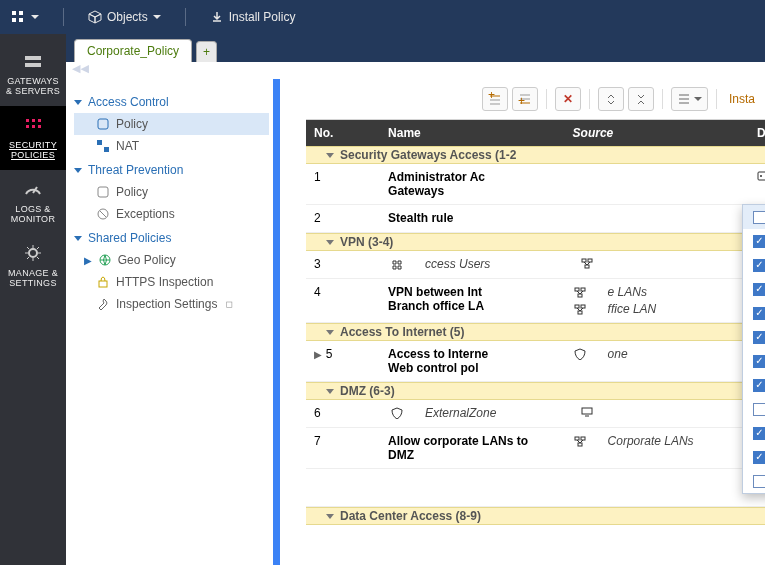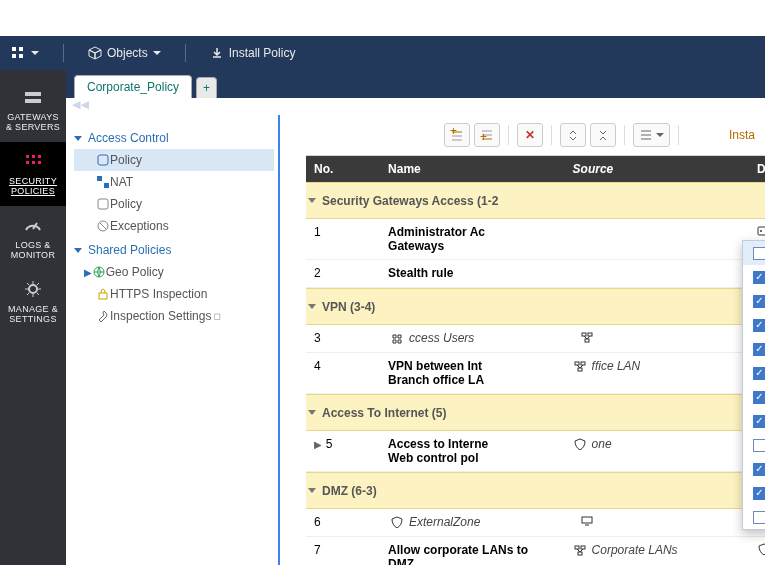--- a/index.html
+++ b/index.html
@@ -5,7 +5,7 @@
 * { box-sizing: border-box; margin: 0; padding: 0; font-family: "Segoe UI", Tahoma, sans-serif; font-size: 12px; }
 html, body { width: 765px; height: 565px; overflow: hidden; background: #fff; }
 .root { display: flex; flex-direction: column; width: 100%; height: 100%; }
-.topbar { height: 34px; background: #23395b; color: #fff; display: flex; align-items: center; padding: 13px 10px; gap: 24px; margin-top: 36px; }
+.topbar { height: 34px; background: #23395b; color: #fff; display: flex; align-items: center; padding: 13px 10px; gap: 24px; }
 .topbar .btn { display: flex; align-items: center; gap: 5px; color: #e8e8e8; cursor: pointer; }
 .caret-dn { width:0;height:0;border-left:4px solid transparent;border-right:4px solid transparent;border-top:4px solid #e8e8e8; }
 

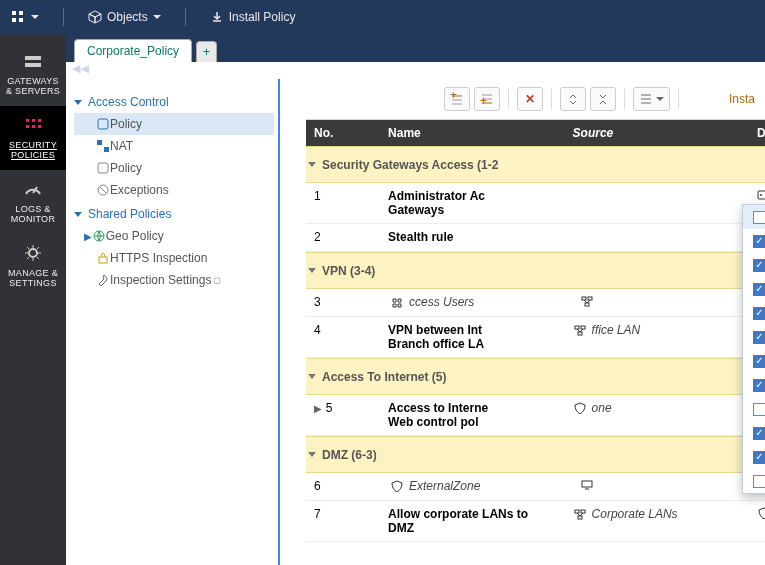--- a/index.html
+++ b/index.html
@@ -20,7 +20,7 @@
 .content { flex:1; display:flex; flex-direction:column; min-width:0; }
 
 .tabstrip { height: 28px; background: #23395b; display:flex; align-items:flex-end; padding-left:8px; position: relative; }
-.tab { background:#fff; border:1px solid #aaa; border-bottom:none; border-radius:4px 4px 0 0; padding:4px 12px; margin-right:4px; font-size:12px; color:#0f766e; display:flex;align-items:center;gap:6px;}
+.tab { background:#fff; border:1px solid #aaa; border-bottom:none; border-radius:4px 4px 0 0; padding:4px 12px; margin-right:4px; font-size:12px; color:#4d7c0f; display:flex;align-items:center;gap:6px;}
 .tab.add { padding:3px 6px; background:#e9e9e9; cursor:pointer;}
 .collapse-hint { color:#cfd6e6; font-size:11px; margin-left:6px; padding-bottom:4px;cursor:pointer;}
 

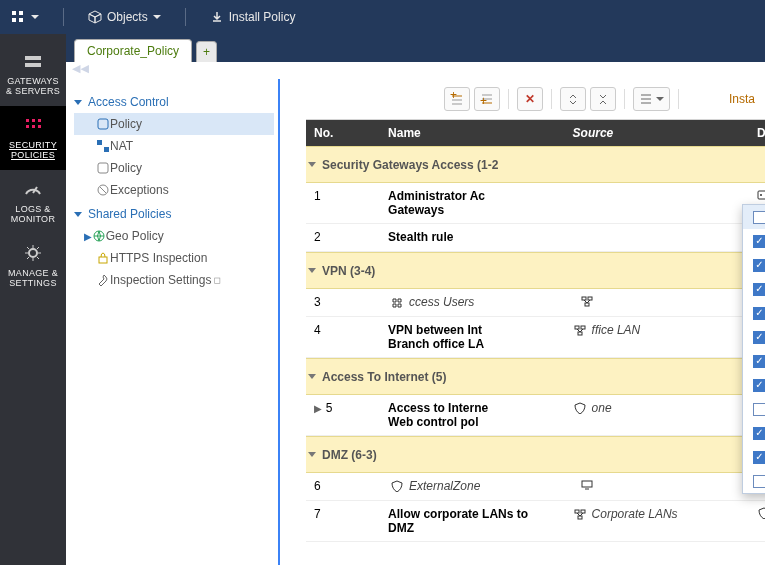--- a/index.html
+++ b/index.html
@@ -25,7 +25,7 @@
 .collapse-hint { color:#cfd6e6; font-size:11px; margin-left:6px; padding-bottom:4px;cursor:pointer;}
 
 .body { flex:1; display:flex; min-height:0; }
-.tree { width: 214px; border-right:2px solid #3b82f6; padding:10px 4px 0 8px; overflow:auto; }
+.tree { width: 214px; border-right:7px solid #3b82f6; padding:10px 4px 0 8px; overflow:auto; }
 .tree .group { color:#2a6fb5; font-size:13px; margin:6px 0 4px 0; display:flex;align-items:center;gap:6px; cursor:pointer;}
 .tree .group::before { content:""; width:0;height:0;border-left:4px solid transparent;border-right:4px solid transparent;border-top:5px solid #2a6fb5; }
 .tree .item { display:flex; align-items:center; padding:4px 4px 4px 22px; color:#555; cursor:pointer;}

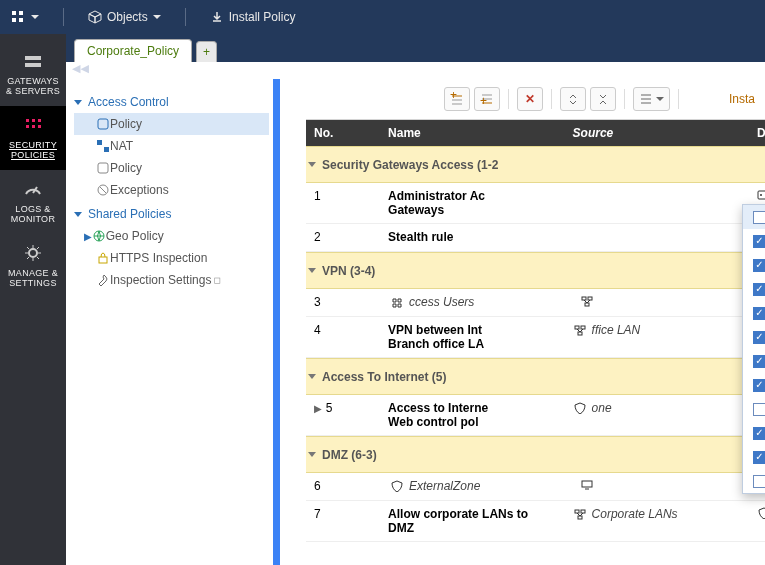--- a/index.html
+++ b/index.html
@@ -37,7 +37,7 @@
 .toolbar .tbtn { border:1px solid #ccc; background:#fafafa;border-radius:3px; height:24px; min-width:26px; padding:0 5px; display:flex;align-items:center;justify-content:center; color:#555; cursor:pointer;}
 .toolbar .tbtn.red { color:#c0392b; font-weight:bold;}
 .toolbar .sep { width:1px;height:20px;background:#ddd; margin:0 4px;}
-.toolbar .install { color:#b56a00; font-size:12px; padding:0 4px;margin-left:38px;}
+.toolbar .install { color:#b56a00; font-size:12px; padding:0 4px;}
 
 .grid { flex:1; overflow:hidden; position:relative; border-top:1px solid #d4d4d4;margin-left:26px;}
 .ghdr { display:flex; background:#3a3a3a; color:#fff; height:26px; align-items:center; font-weight:600; }

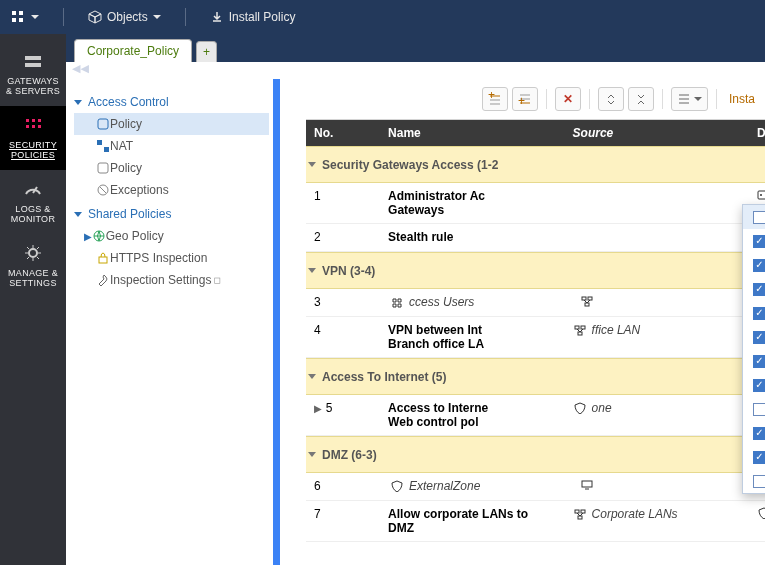--- a/index.html
+++ b/index.html
@@ -28,7 +28,7 @@
 .tree { width: 214px; border-right:7px solid #3b82f6; padding:10px 4px 0 8px; overflow:auto; }
 .tree .group { color:#2a6fb5; font-size:13px; margin:6px 0 4px 0; display:flex;align-items:center;gap:6px; cursor:pointer;}
 .tree .group::before { content:""; width:0;height:0;border-left:4px solid transparent;border-right:4px solid transparent;border-top:5px solid #2a6fb5; }
-.tree .item { display:flex; align-items:center; padding:4px 4px 4px 22px; color:#555; cursor:pointer;}
+.tree .item { display:flex; align-items:center; gap:6px; padding:4px 4px 4px 22px; color:#555; cursor:pointer;}
 .tree .item.sel { background:#d9e7f7; }
 .tree .item .ic{width:14px;height:14px;display:flex;align-items:center;justify-content:center;color:#777;}
 

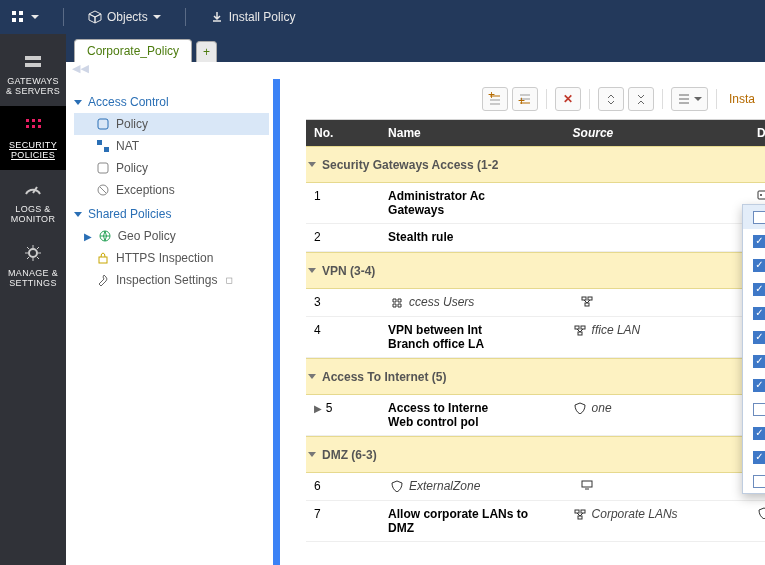--- a/index.html
+++ b/index.html
@@ -43,7 +43,7 @@
 .ghdr { display:flex; background:#3a3a3a; color:#fff; height:26px; align-items:center; font-weight:600; }
 .ghdr .col, .row .col { padding:4px 8px; overflow:hidden; white-space:nowrap; text-overflow:ellipsis; }
 .col-no{width:76px;} .col-name{width:190px;} .col-src{width:190px;font-style:italic;} .col-dest{flex:1;}
-.section { background:#fdf2c2; border-top:1px solid #e6d98e; border-bottom:1px solid #e6d98e; display:flex; align-items:center; height:37px; padding-left:2px; gap:6px; font-weight:600; color:#555; cursor:pointer;}
+.section { background:#fdf2c2; border-top:1px solid #e6d98e; border-bottom:1px solid #e6d98e; display:flex; align-items:center; height:18px; padding-left:20px; gap:6px; font-weight:600; color:#555; cursor:pointer;}
 .section .chev{width:0;height:0;border-left:4px solid transparent;border-right:4px solid transparent;border-top:5px solid #777;}
 .row { display:flex; border-bottom:1px solid #eee; min-height:28px; align-items:flex-start;}
 .row .col { padding:6px 8px; }

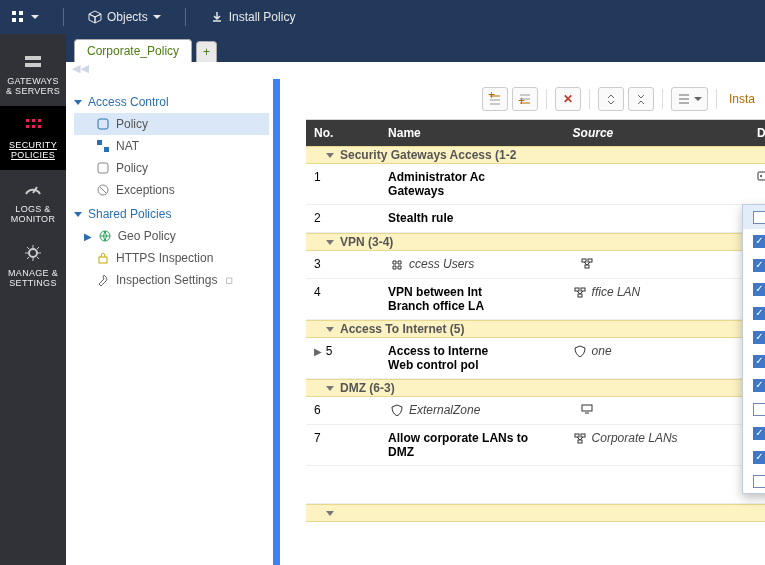--- a/index.html
+++ b/index.html
@@ -177,6 +177,9 @@
               <span>NAT</span>
             </div>
 
+          <div class="group">
+              <span>Threat Prevention</span>
+            </div>
           <div class="item">
               <span class="ic">
                 <svg width="12" height="12">

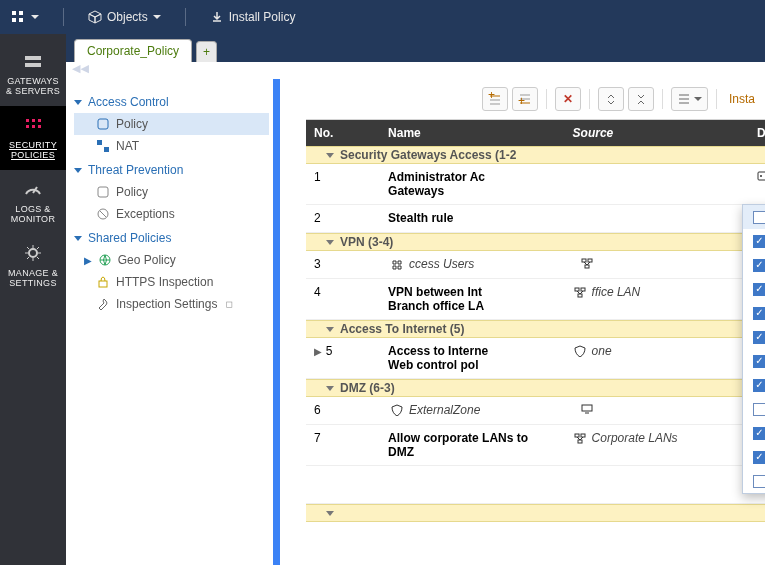--- a/index.html
+++ b/index.html
@@ -49,7 +49,7 @@
 .row .col { padding:6px 8px; }
 .row .col-name { white-space:normal; line-height:14px;font-weight:bold; }
 .row .col-src, .row .col-dest { display:flex;flex-direction:column;gap:3px; }
-.cell-item{display:flex;align-items:center;gap:5px;color:#444;}
+.cell-item{display:flex;align-items:center;gap:21px;color:#444;}
 .cell-item .obj-icon{width:14px;height:12px;display:flex;align-items:center;justify-content:center;color:#666;}
 
 

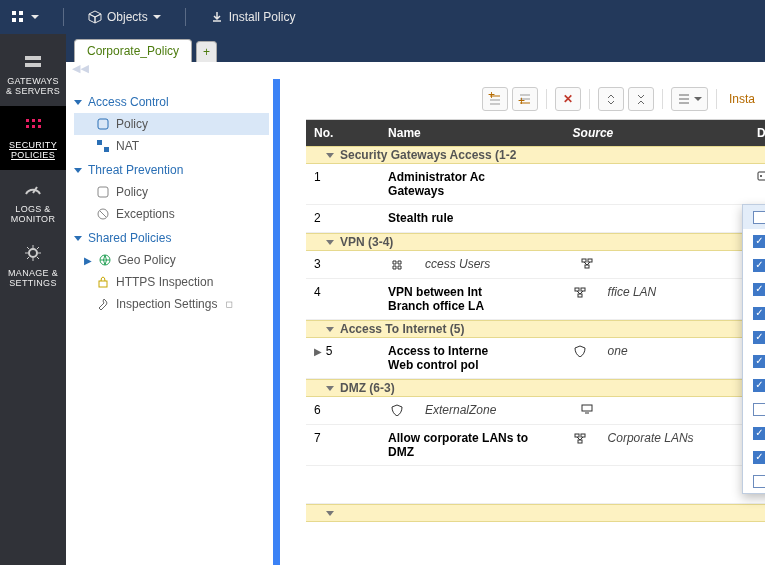--- a/index.html
+++ b/index.html
@@ -364,10 +364,8 @@
                           <line x1="10" y1="5" x2="7" y2="8" stroke="#333"></line>
                         </svg>
                       </span>
-                      <span>ffice LAN</span>
-                    </div>
-                  </div>
-      <div class="col col-dest">
+                      <span>e LANs</span>
+                    </div>
                     <div class="cell-item">
                       <span class="obj-icon">
                         <svg width="14" height="12">
@@ -378,8 +376,10 @@
                           <line x1="10" y1="5" x2="7" y2="8" stroke="#333"></line>
                         </svg>
                       </span>
-                      <span></span>
-                    </div>
+                      <span>ffice LAN</span>
+                    </div>
+                  </div>
+      <div class="col col-dest">
                     <div class="cell-item">
                       <span class="obj-icon">
                         <svg width="14" height="12">
@@ -392,68 +392,6 @@
                       </span>
                       <span></span>
                     </div>
-                  </div>
-    </div>
-                <div class="section">
-                  <span class="chev"></span>
-                  <span>Access To Internet (5)</span>
-                </div>
-                <div class="row">
-      <div class="col col-no"><span style="margin-right:4px;color:#666;font-size:10px;">▶</span>5</div>
-      <div class="col col-name">Access to Interne<br>Web control pol</div>
-      <div class="col col-src">
-                    <div class="cell-item">
-                      <span class="obj-icon">
-                        <svg width="14" height="12">
-                          <path d="M7 1 L12 3 Q12 9 7 12 Q2 9 2 3 Z" fill="none" stroke="#333"></path>
-                        </svg>
-                      </span>
-                      <span>one</span>
-                    </div>
-                  </div>
-      <div class="col col-dest">
-                    <div class="cell-item">
-                      <span class="obj-icon">
-                        <svg width="16" height="12">
-                          <path d="M5 9 Q2 9 2 6 Q2 4 4 4 Q4 2 7 2 Q10 2 10 4 Q13 4 13 7 Q13 9 11 9 Z" fill="none" stroke="#bbb"></path>
-                        </svg>
-                      </span>
-                      <span></span>
-                    </div>
-                  </div>
-    </div>
-                <div class="section">
-                  <span class="chev"></span>
-                  <span>DMZ (6-3)</span>
-                </div>
-                <div class="row">
-      <div class="col col-no">6</div>
-      <div class="col col-src">
-                    <div class="cell-item">
-                      <span class="obj-icon">
-                        <svg width="14" height="12">
-                          <path d="M7 1 L12 3 Q12 9 7 12 Q2 9 2 3 Z" fill="none" stroke="#333"></path>
-                        </svg>
-                      </span>
-                      <span>ExternalZone</span>
-                    </div>
-                  </div>
-      <div class="col col-dest">
-                    <div class="cell-item">
-                      <span class="obj-icon">
-                        <svg width="14" height="12">
-                          <rect x="2" y="2" width="10" height="6" fill="none" stroke="#333"></rect>
-                          <line x1="5" y1="10" x2="9" y2="10" stroke="#333"></line>
-                        </svg>
-                      </span>
-                      <span></span>
-                    </div>
-                  </div>
-    </div>
-                <div class="row">
-      <div class="col col-no">7</div>
-      <div class="col col-name">Allow corporate LANs to DMZ</div>
-      <div class="col col-src">
                     <div class="cell-item">
                       <span class="obj-icon">
                         <svg width="14" height="12">
@@ -464,6 +402,80 @@
                           <line x1="10" y1="5" x2="7" y2="8" stroke="#333"></line>
                         </svg>
                       </span>
+                      <span></span>
+                    </div>
+                  </div>
+    </div>
+                <div class="section">
+                  <span class="chev"></span>
+                  <span>Access To Internet (5)</span>
+                </div>
+                <div class="row">
+      <div class="col col-no"><span style="margin-right:4px;color:#666;font-size:10px;">▶</span>5</div>
+      <div class="col col-name">Access to Interne<br>Web control pol</div>
+      <div class="col col-src">
+                    <div class="cell-item">
+                      <span class="obj-icon">
+                        <svg width="14" height="12">
+                          <path d="M7 1 L12 3 Q12 9 7 12 Q2 9 2 3 Z" fill="none" stroke="#333"></path>
+                        </svg>
+                      </span>
+                      <span>one</span>
+                    </div>
+                  </div>
+      <div class="col col-dest">
+                    <div class="cell-item">
+                      <span class="obj-icon">
+                        <svg width="16" height="12">
+                          <path d="M5 9 Q2 9 2 6 Q2 4 4 4 Q4 2 7 2 Q10 2 10 4 Q13 4 13 7 Q13 9 11 9 Z" fill="none" stroke="#bbb"></path>
+                        </svg>
+                      </span>
+                      <span></span>
+                    </div>
+                  </div>
+    </div>
+                <div class="section">
+                  <span class="chev"></span>
+                  <span>DMZ (6-3)</span>
+                </div>
+                <div class="row">
+      <div class="col col-no">6</div>
+      <div class="col col-src">
+                    <div class="cell-item">
+                      <span class="obj-icon">
+                        <svg width="14" height="12">
+                          <path d="M7 1 L12 3 Q12 9 7 12 Q2 9 2 3 Z" fill="none" stroke="#333"></path>
+                        </svg>
+                      </span>
+                      <span>ExternalZone</span>
+                    </div>
+                  </div>
+      <div class="col col-dest">
+                    <div class="cell-item">
+                      <span class="obj-icon">
+                        <svg width="14" height="12">
+                          <rect x="2" y="2" width="10" height="6" fill="none" stroke="#333"></rect>
+                          <line x1="5" y1="10" x2="9" y2="10" stroke="#333"></line>
+                        </svg>
+                      </span>
+                      <span></span>
+                    </div>
+                  </div>
+    </div>
+                <div class="row">
+      <div class="col col-no">7</div>
+      <div class="col col-name">Allow corporate LANs to DMZ</div>
+      <div class="col col-src">
+                    <div class="cell-item">
+                      <span class="obj-icon">
+                        <svg width="14" height="12">
+                          <rect x="2" y="2" width="4" height="3" fill="none" stroke="#333"></rect>
+                          <rect x="8" y="2" width="4" height="3" fill="none" stroke="#333"></rect>
+                          <rect x="5" y="8" width="4" height="3" fill="none" stroke="#333"></rect>
+                          <line x1="4" y1="5" x2="7" y2="8" stroke="#333"></line>
+                          <line x1="10" y1="5" x2="7" y2="8" stroke="#333"></line>
+                        </svg>
+                      </span>
                       <span>Corporate LANs</span>
                     </div>
                   </div>

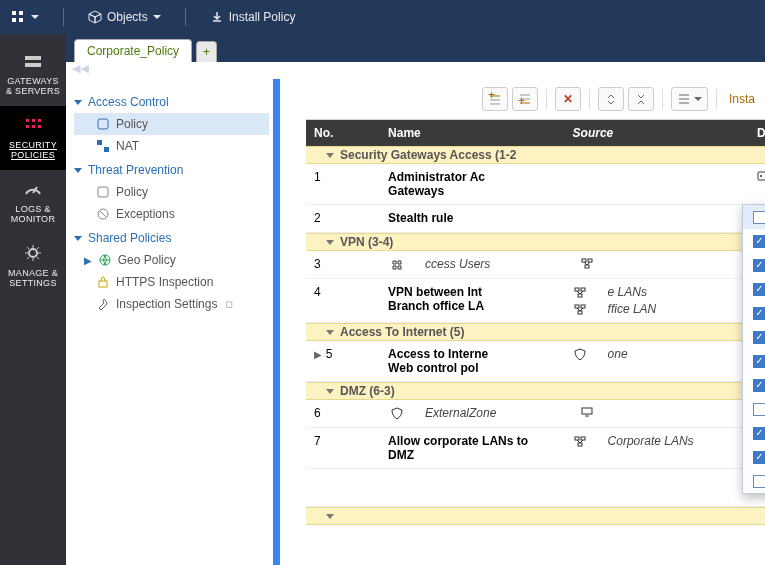--- a/index.html
+++ b/index.html
@@ -493,6 +493,7 @@
                 <div style="height:38px;border-bottom:1px solid #eee;"></div>
                 <div class="section">
                   <span class="chev"></span>
+                  <span>Data Center Access (8-9)</span>
                 </div>
               </div>
           </div>

